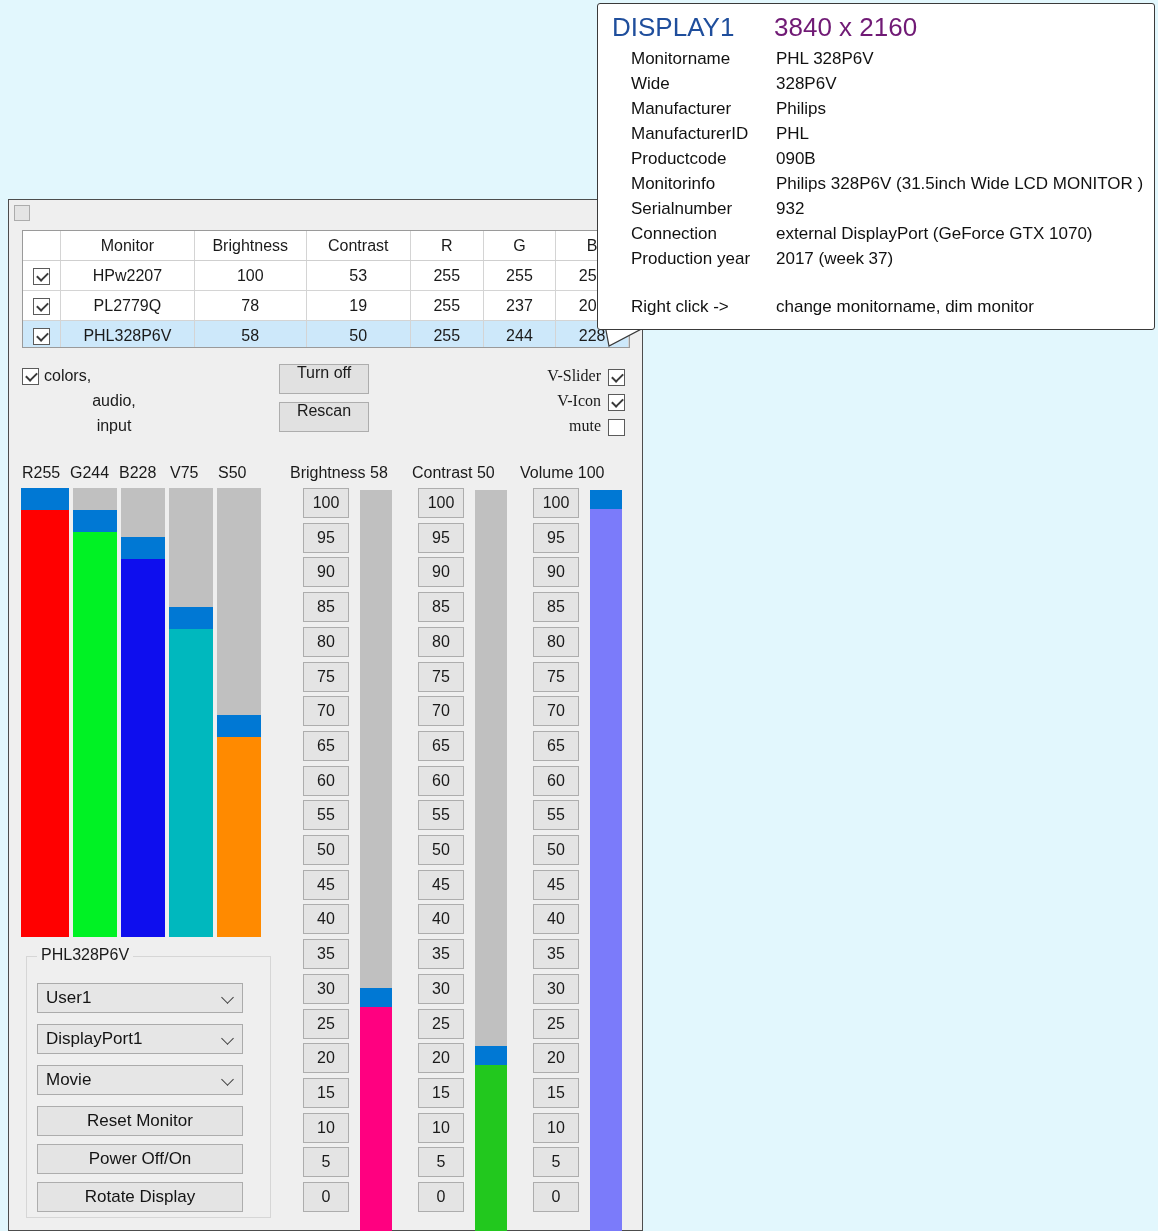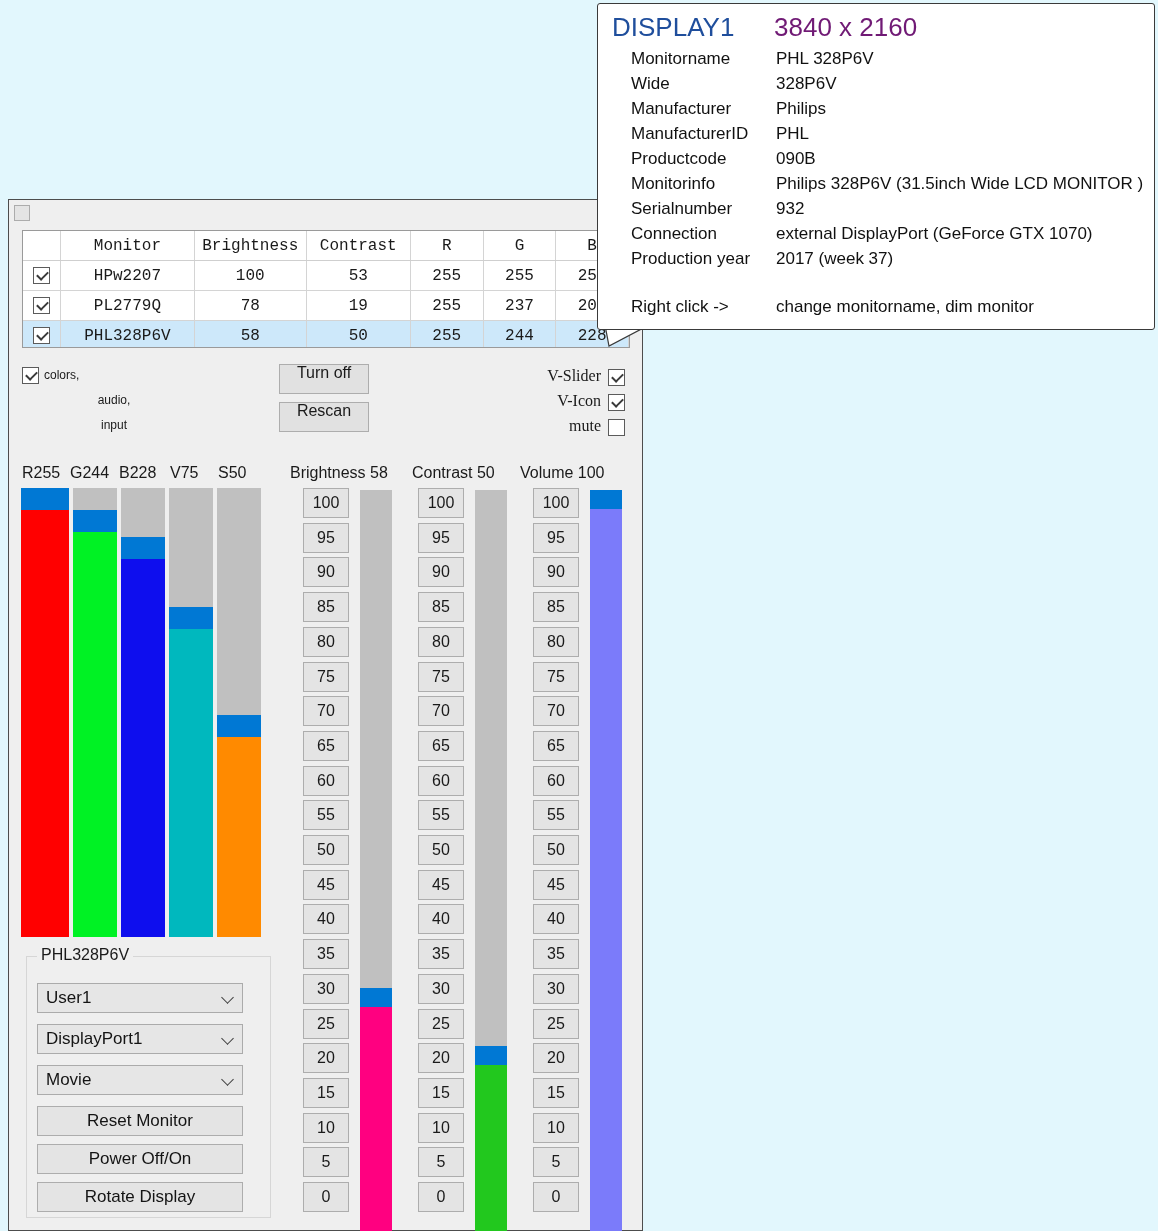--- a/index.html
+++ b/index.html
@@ -23,7 +23,7 @@
   
   #monitor-table-wrap{
     position:absolute;left:13px;top:30px;width:608px;height:118px;
-    background:#FFFFFF;border:1px solid #9a9a9a;box-sizing:border-box;overflow:hidden;font-family:Liberation Mono, monospace;
+    background:#FFFFFF;border:1px solid #9a9a9a;box-sizing:border-box;overflow:hidden;
   }
   table.mtable{border-collapse:collapse;width:100%;table-layout:fixed;}
   table.mtable th,table.mtable td{

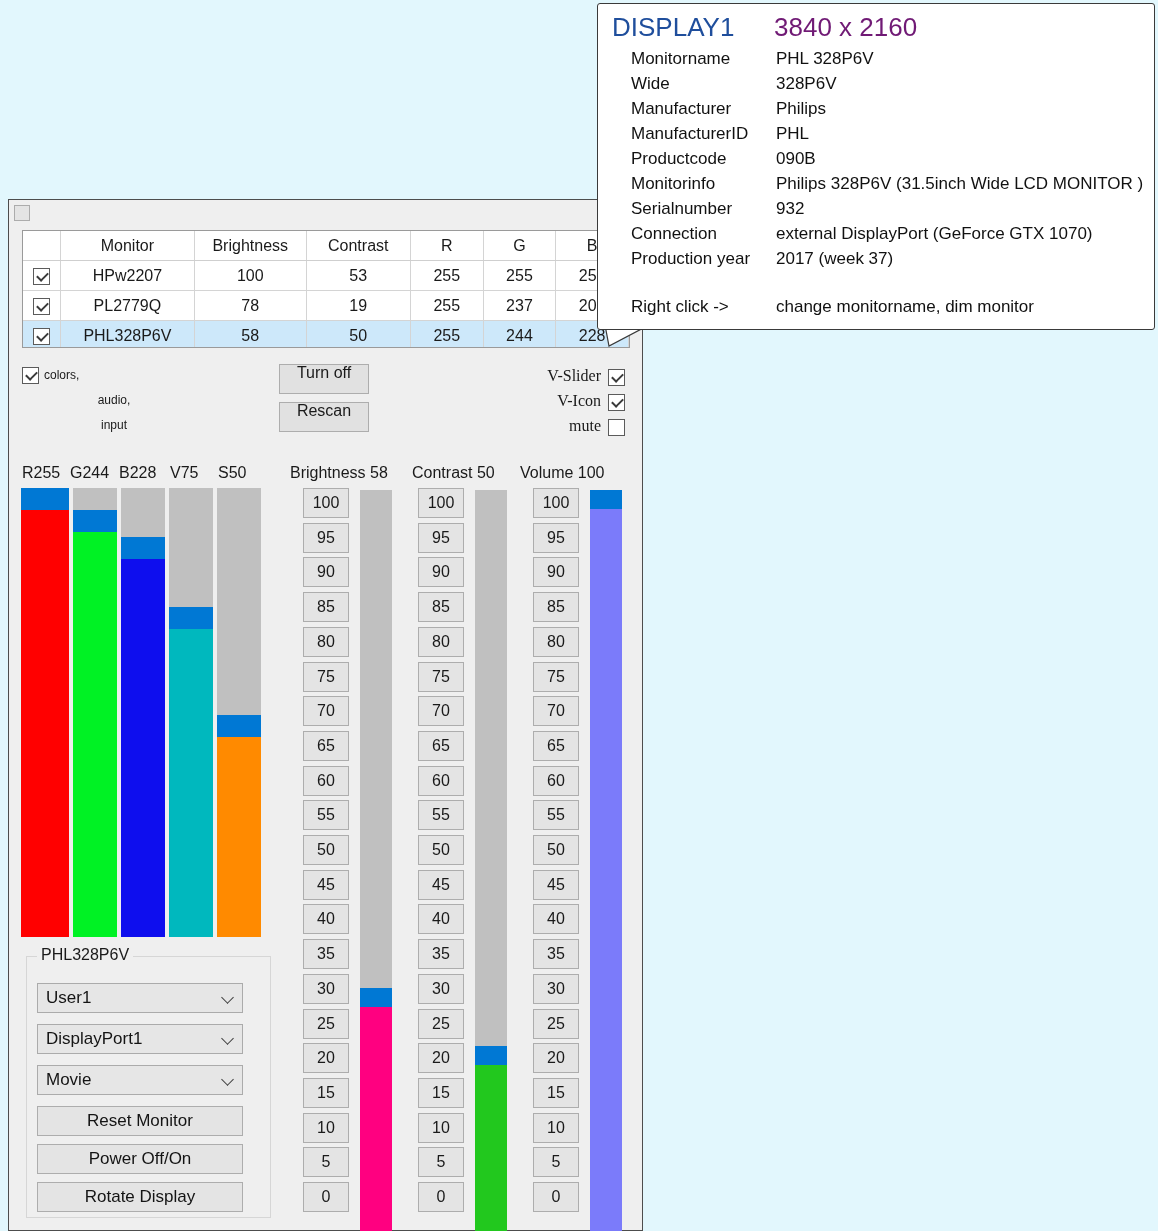--- a/index.html
+++ b/index.html
@@ -49,7 +49,7 @@
 
   
   #opt-colors{position:absolute;left:13px;top:163px;width:160px;}
-  #opt-colors .line{line-height:25px;font-size:12px;}
+  #opt-colors .line{line-height:25px;font-size:16px;}
   #opt-colors .line.first{padding-left:0;}
   #opt-colors .line.indent{padding-left:24px;text-align:center;}
   #colors-checkbox{margin-right:5px;}

